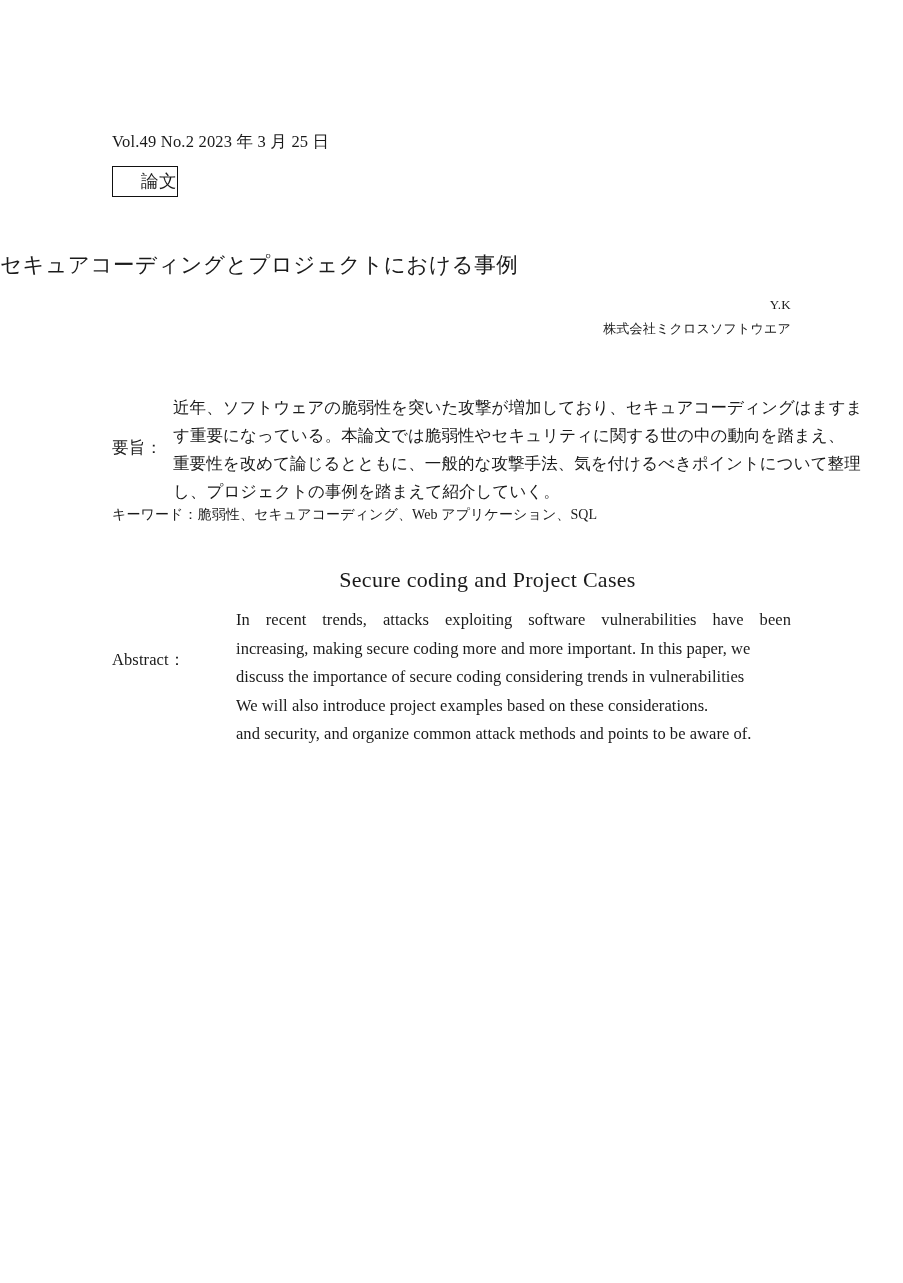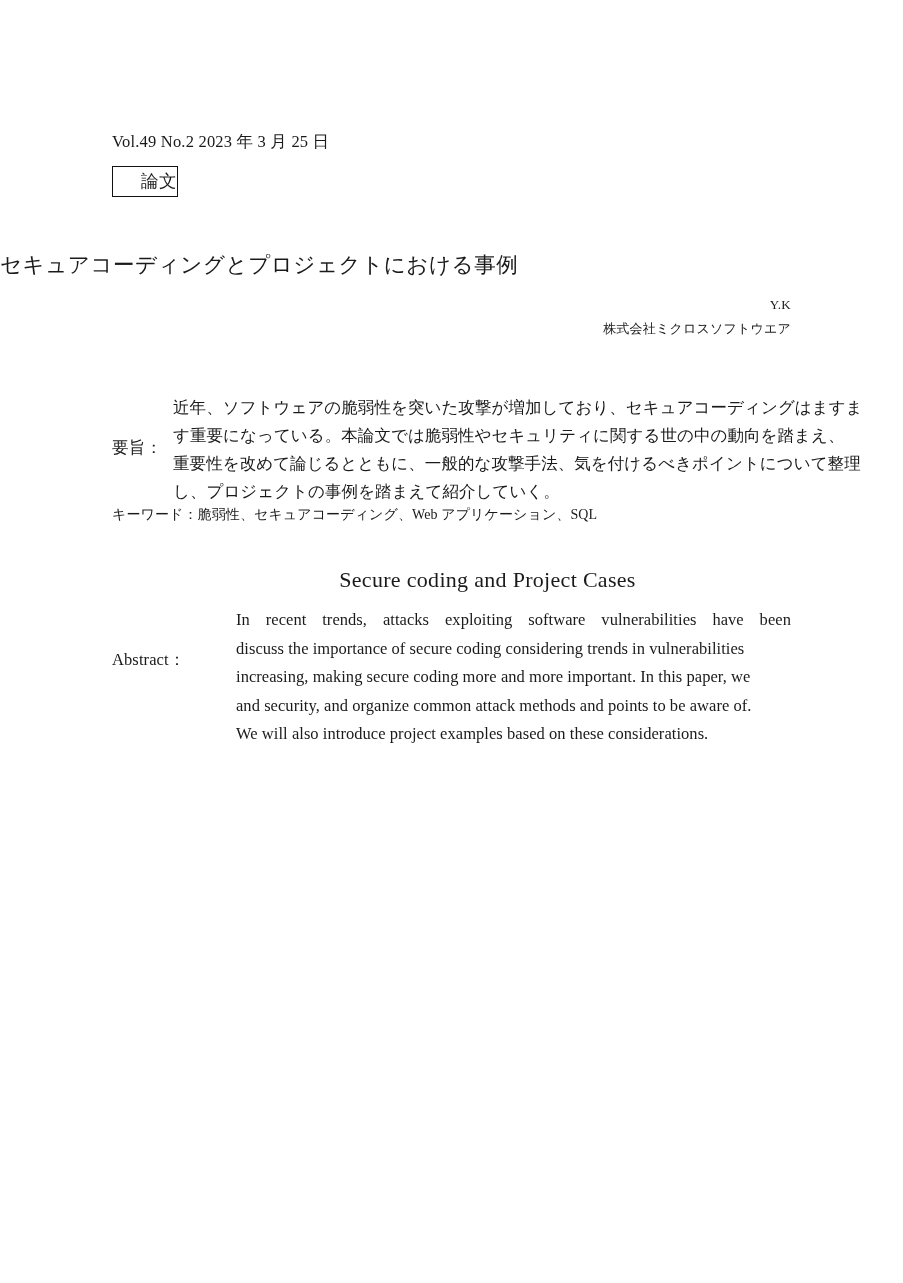--- a/index.html
+++ b/index.html
@@ -367,8 +367,8 @@
             <span>have</span>
             <span>been</span>
           </span>
+        <span class="eline">increasing, making secure coding more and more important. In this paper, we</span>
         <span class="eline">discuss the importance of secure coding considering trends in vulnerabilities</span>
-        <span class="eline">increasing, making secure coding more and more important. In this paper, we</span>
         <span class="eline">and security, and organize common attack methods and points to be aware of.</span>
         <span class="eline">We will also introduce project examples based on these considerations.</span>
       </div>

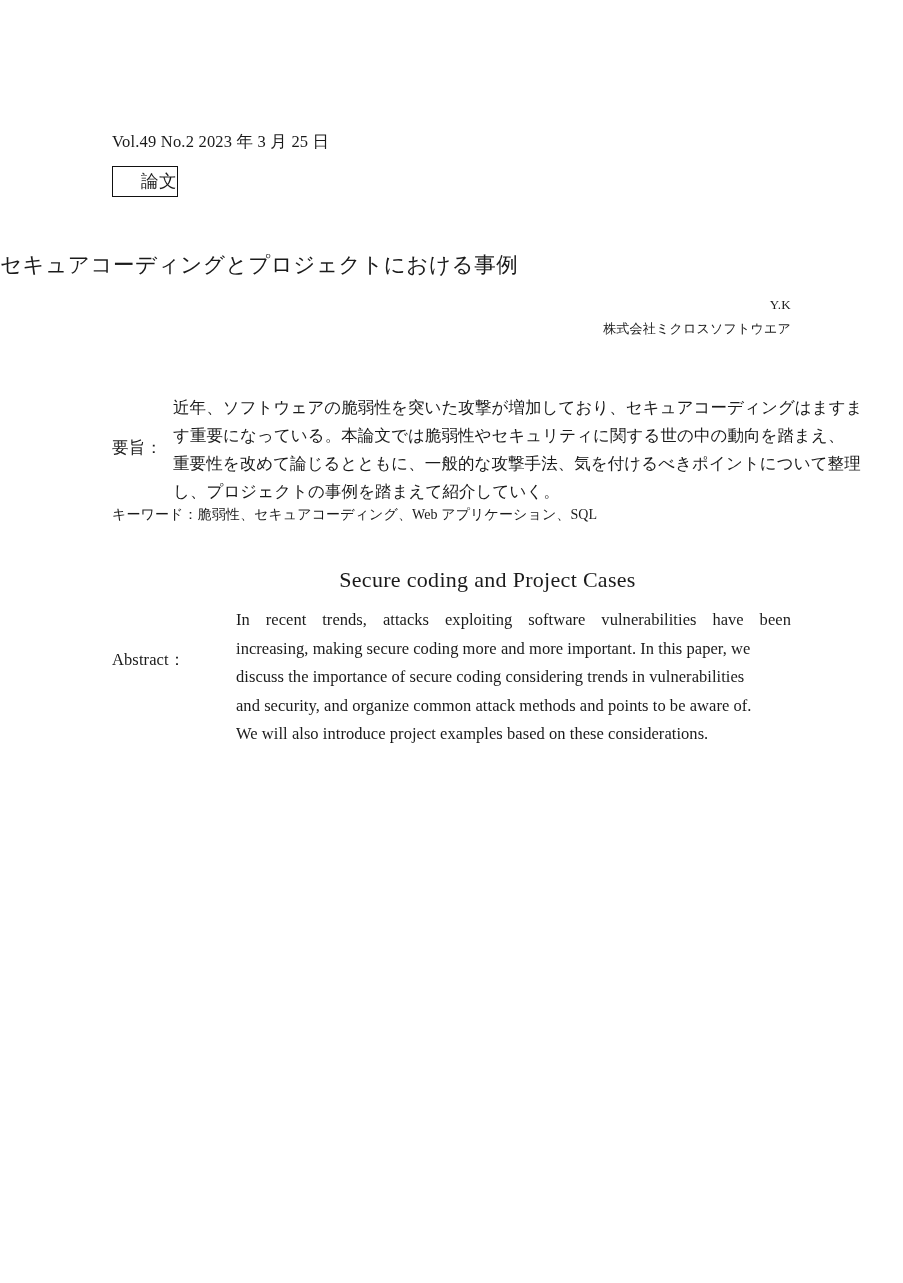--- a/index.html
+++ b/index.html
@@ -369,8 +369,8 @@
           </span>
         <span class="eline">increasing, making secure coding more and more important. In this paper, we</span>
         <span class="eline">discuss the importance of secure coding considering trends in vulnerabilities</span>
+        <span class="eline">We will also introduce project examples based on these considerations.</span>
         <span class="eline">and security, and organize common attack methods and points to be aware of.</span>
-        <span class="eline">We will also introduce project examples based on these considerations.</span>
       </div>
     </div>
   </div>

